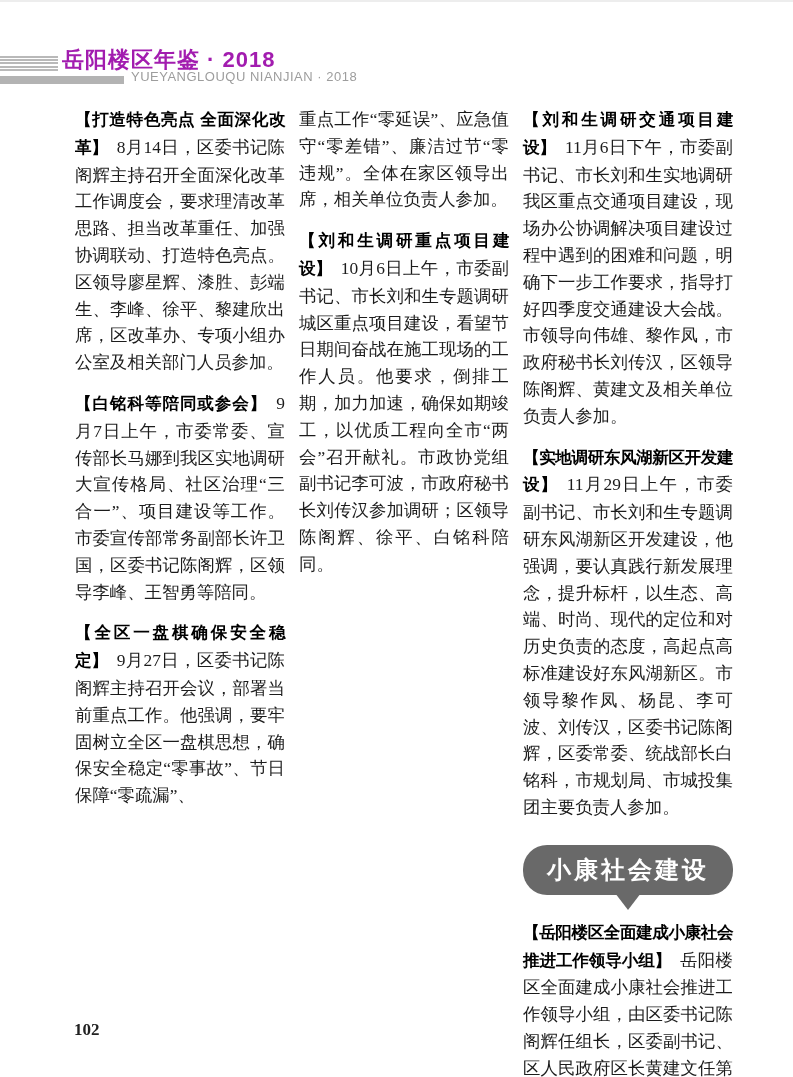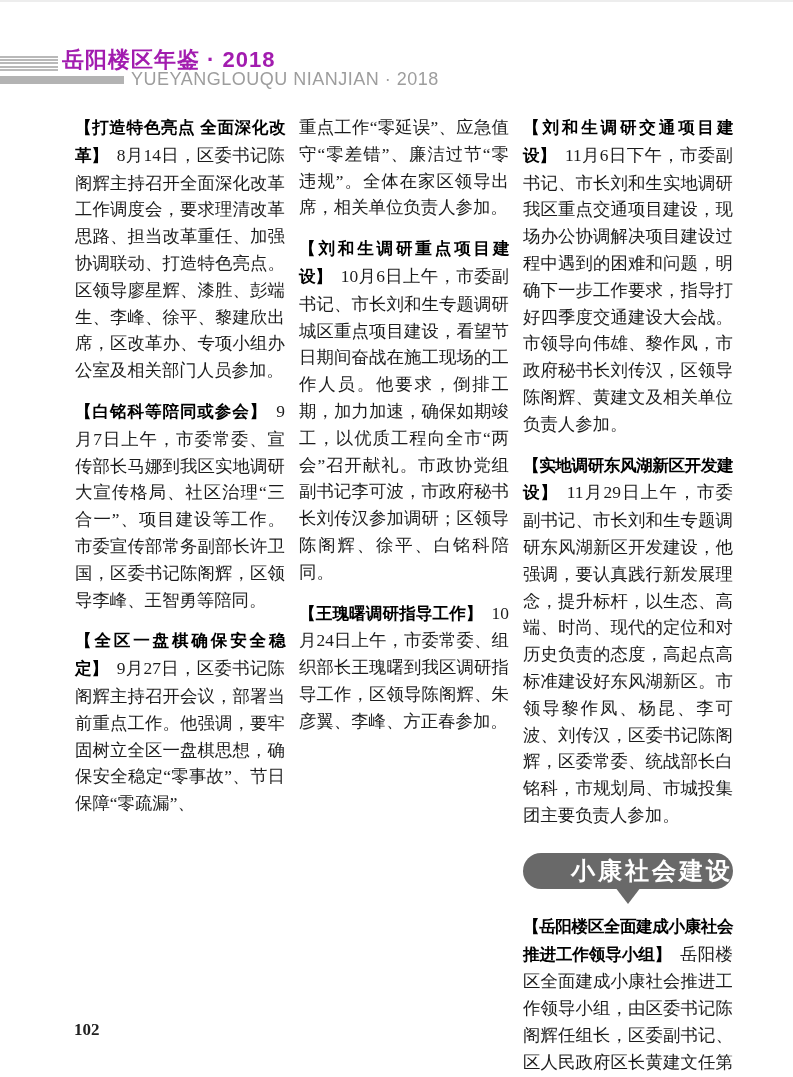--- a/index.html
+++ b/index.html
@@ -13,7 +13,7 @@
   .hdr-title{position:absolute;left:62px;top:45px;margin:0;font-size:22px;font-weight:bold;
       font-family:"Liberation Sans","DejaVu Sans",sans-serif;color:#a21caf;letter-spacing:1px;}
   .hdr-bar{position:absolute;left:0;top:76px;width:124px;height:8px;background:#b3b3b3;}
-  .hdr-sub{position:absolute;left:131px;top:69px;font-size:18px;color:#9d9d9d;
+  .hdr-sub{position:absolute;left:131px;top:69px;font-size:13px;color:#9d9d9d;
       font-family:"Liberation Sans","DejaVu Sans",sans-serif;letter-spacing:0.5px;}
 
   

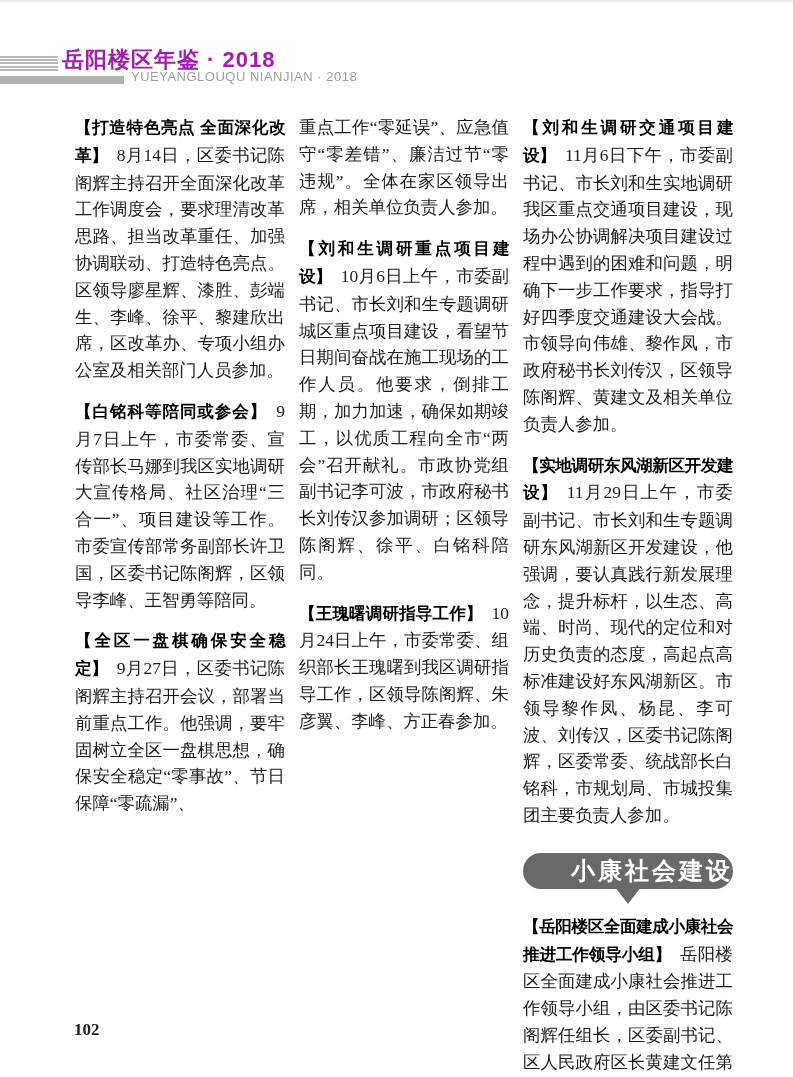--- a/index.html
+++ b/index.html
@@ -19,7 +19,7 @@
   
   .columns{position:absolute;left:75px;top:106px;width:658px;display:flex;gap:14px;}
   .col{width:210px;}
-  .entry{margin:8px 0 14px 0;}
+  .entry{margin:0 0 14px 0;}
   .entry p{margin:0;font-size:17.4px;line-height:26.8px;text-align:justify;
       word-break:break-all;}
   .hd{font-weight:bold;font-family:"Liberation Sans","DejaVu Sans",sans-serif;

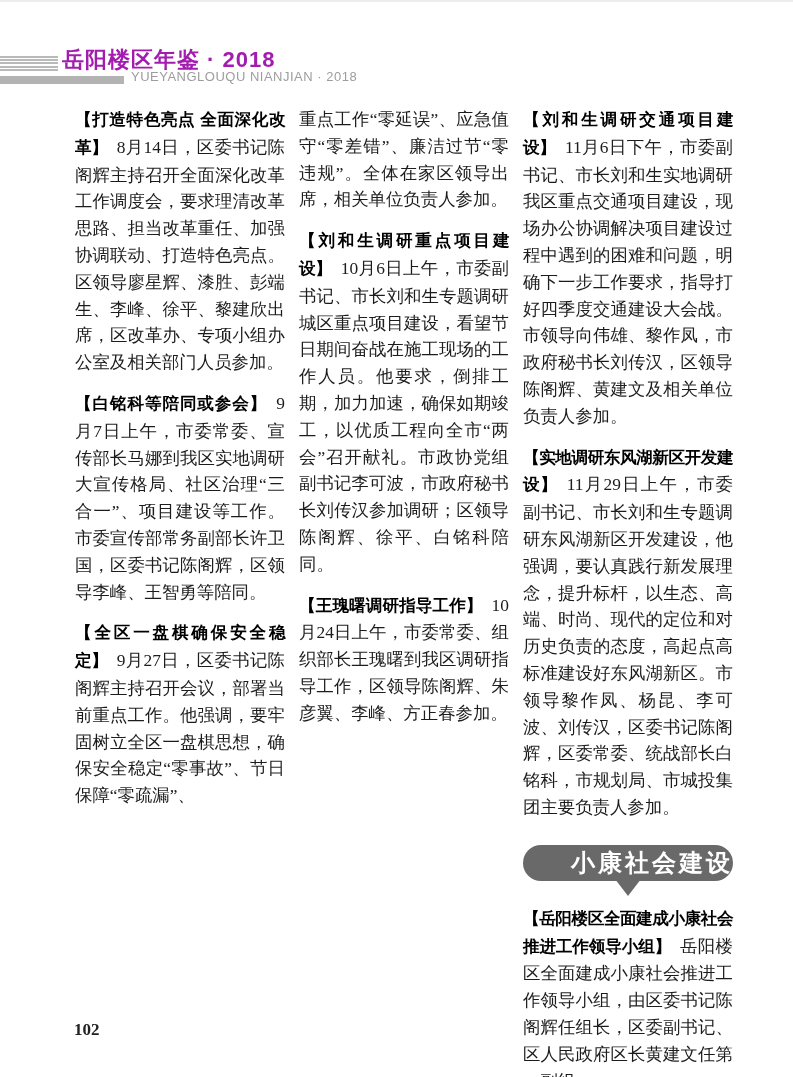--- a/index.html
+++ b/index.html
@@ -71,9 +71,6 @@
       <article class="entry">
         <p><span class="hd">【刘和生调研重点项目建设】</span><span>10月6日上午，市委副书记、市长刘和生专题调研城区重点项目建设，看望节日期间奋战在施工现场的工作人员。他要求，倒排工期，加力加速，确保如期竣工，以优质工程向全市“两会”召开献礼。市政协党组副书记李可波，市政府秘书长刘传汉参加调研；区领导陈阁辉、徐平、白铭科陪同。</span></p>
       </article>
-      <article class="entry">
-        <p><span class="hd">【王瑰曙调研指导工作】</span><span>10月24日上午，市委常委、组织部长王瑰曙到我区调研指导工作，区领导陈阁辉、朱彦翼、李峰、方正春参加。</span></p>
-      </article>
     </section>
 
     <section class="col">

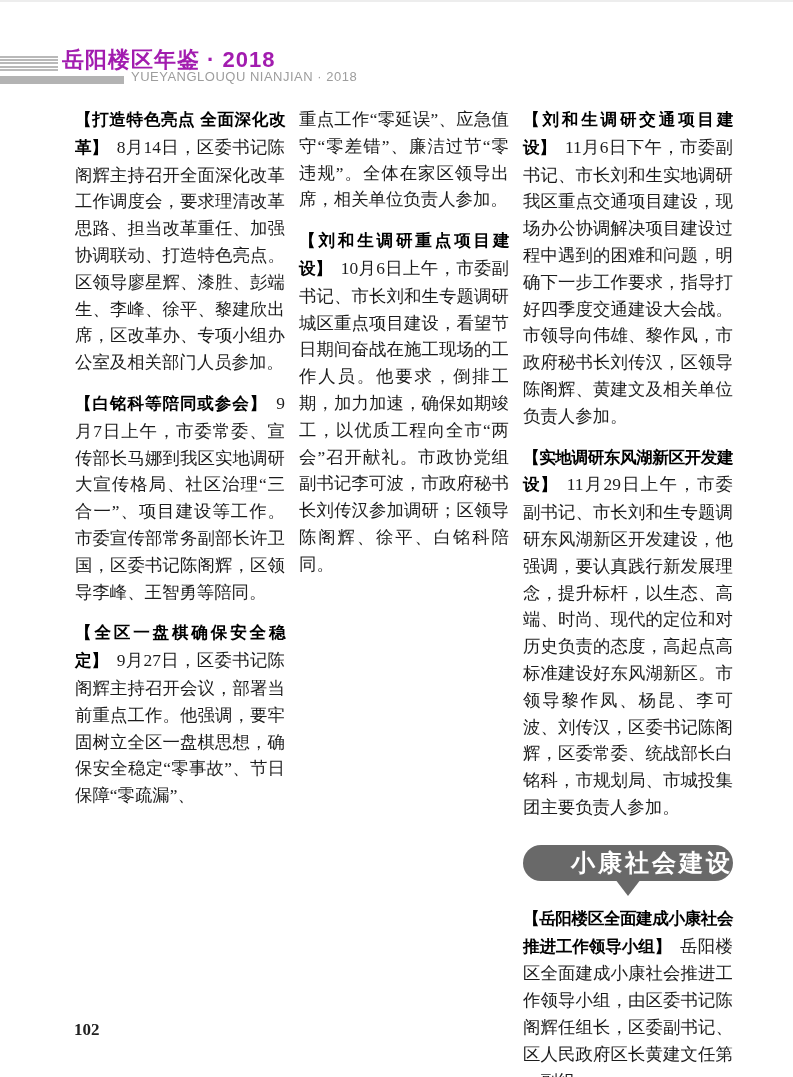--- a/index.html
+++ b/index.html
@@ -26,8 +26,8 @@
       font-size:16.6px;letter-spacing:-0.5px;color:#000;margin-right:9px;}
 
   
-  .bubble{position:relative;background:#696969;border-radius:24px;height:36px;
-      margin:24px 0 24px 0;display:flex;align-items:center;justify-content:flex-end;}
+  .bubble{position:relative;background:#696969;border-radius:24px;height:50px;
+      margin:24px 0 24px 0;display:flex;align-items:center;justify-content:center;}
   .bubble::after{content:"";position:absolute;bottom:-15px;left:50%;margin-left:-13px;
       width:0;height:0;border-left:13px solid transparent;border-right:13px solid transparent;
       border-top:17px solid #696969;}

